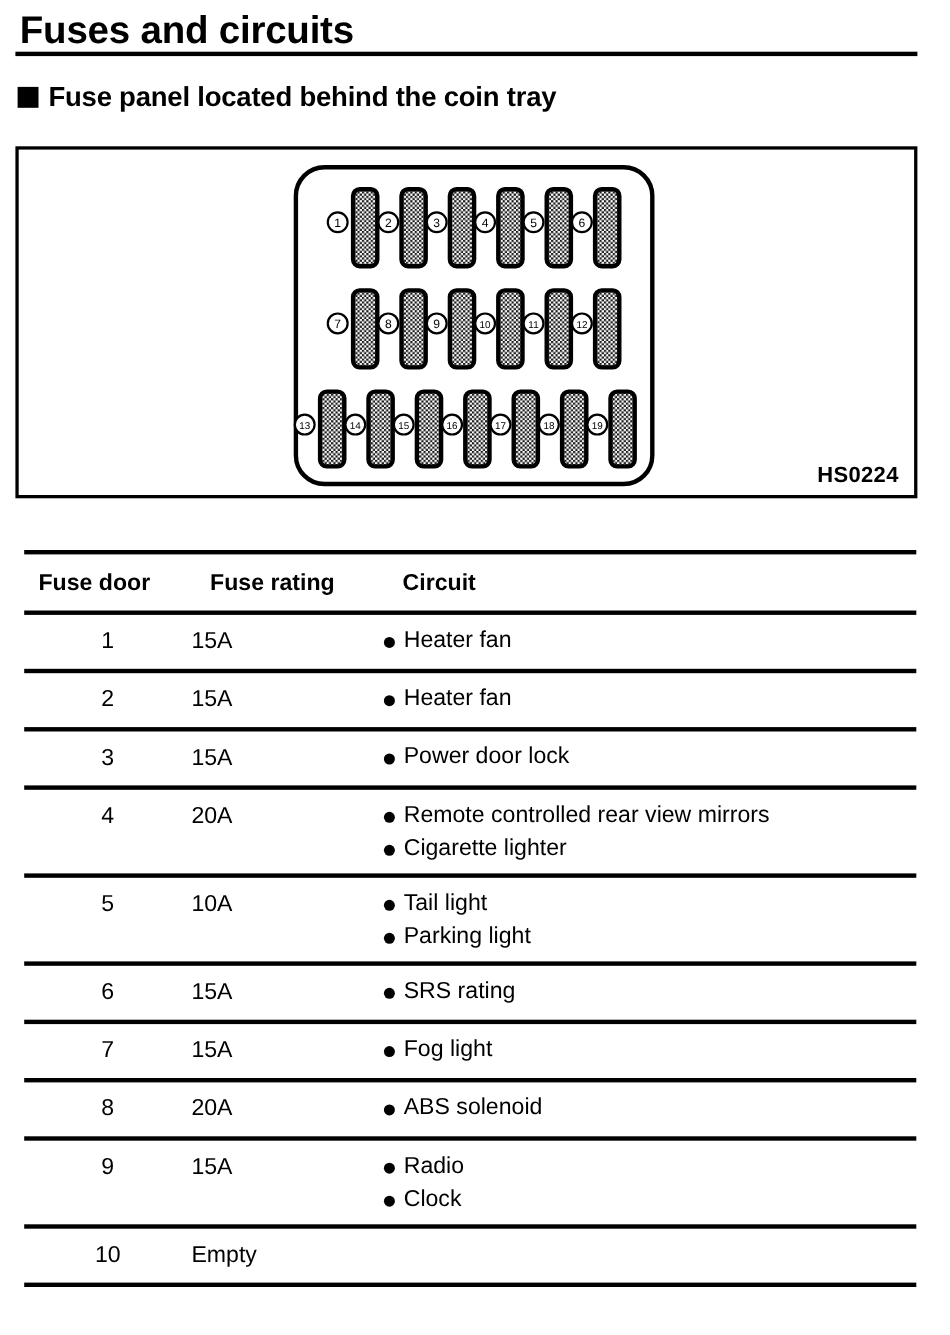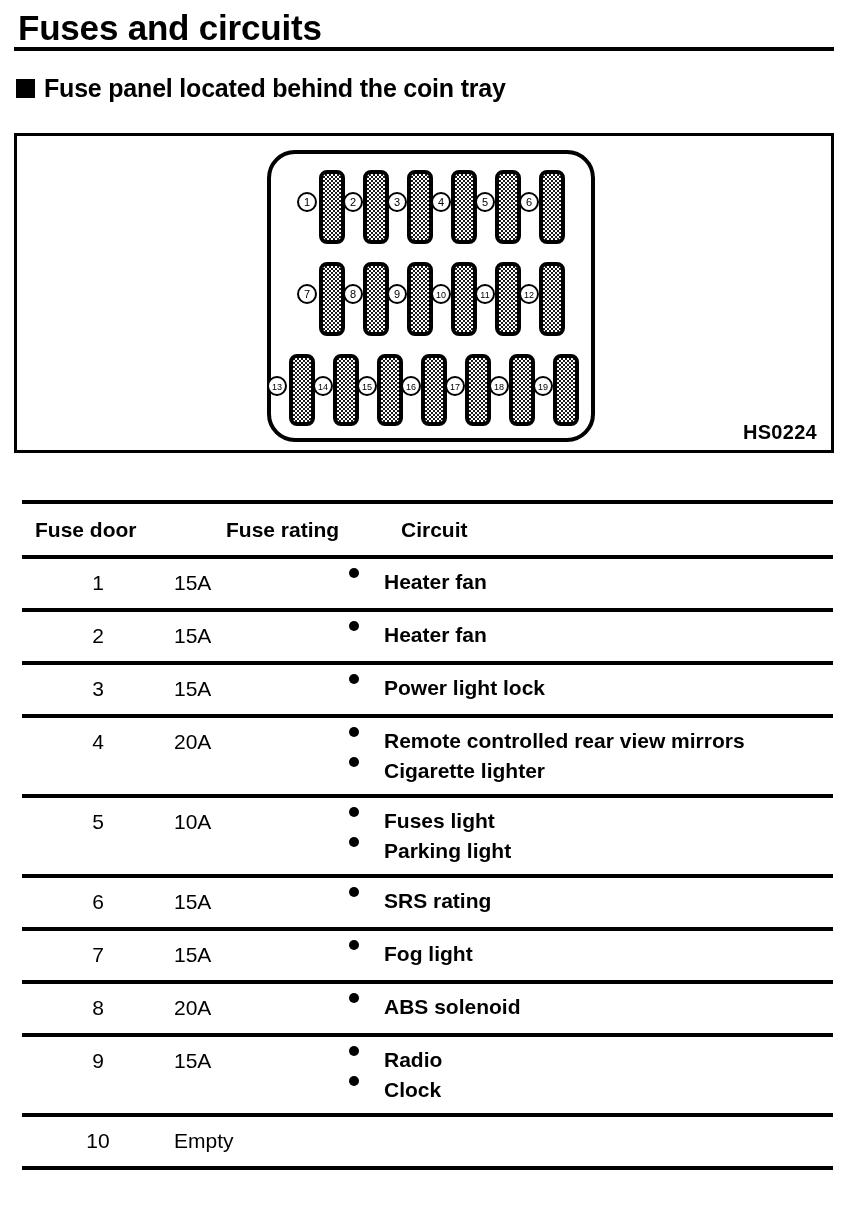--- a/index.html
+++ b/index.html
@@ -137,7 +137,7 @@
     text-align: left;
   }
   .trow.header .col-panel { padding-left: 13px; }
-  .trow.header .col-rating { padding-left: 4px; margin-left: 35px; }
+  .trow.header .col-rating { padding-left: 4px; }
   .trow.header .col-circuit { padding-left: 12px; }
 
   .circuit-item {

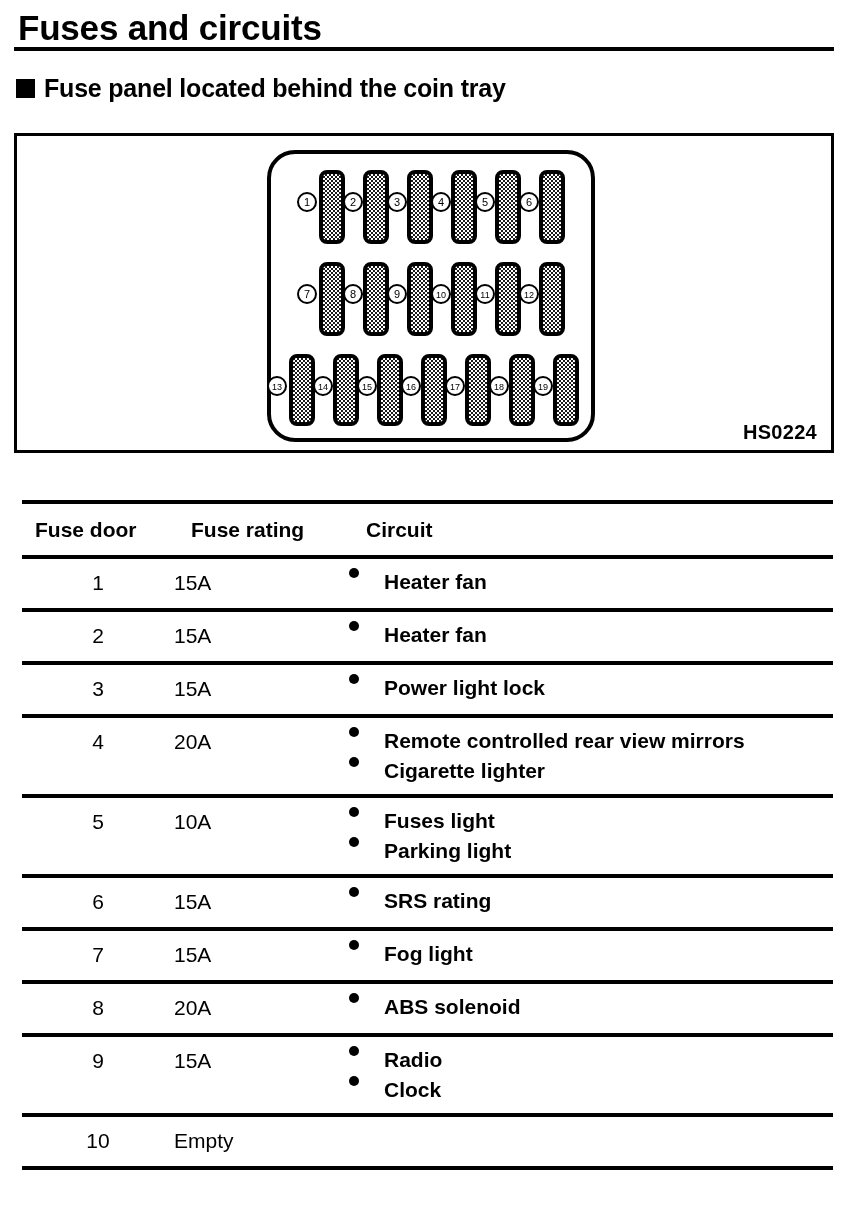--- a/index.html
+++ b/index.html
@@ -142,11 +142,10 @@
 
   .circuit-item {
     display: flex;
-    align-items: flex-start;
-    gap: 25px;
+    align-items: flex-end;
+    gap: 8px;
     line-height: 1.0;
     margin-bottom: 9px;
-    font-weight: bold;
   }
   .circuit-item:last-child { margin-bottom: 0; }
   .cbullet {

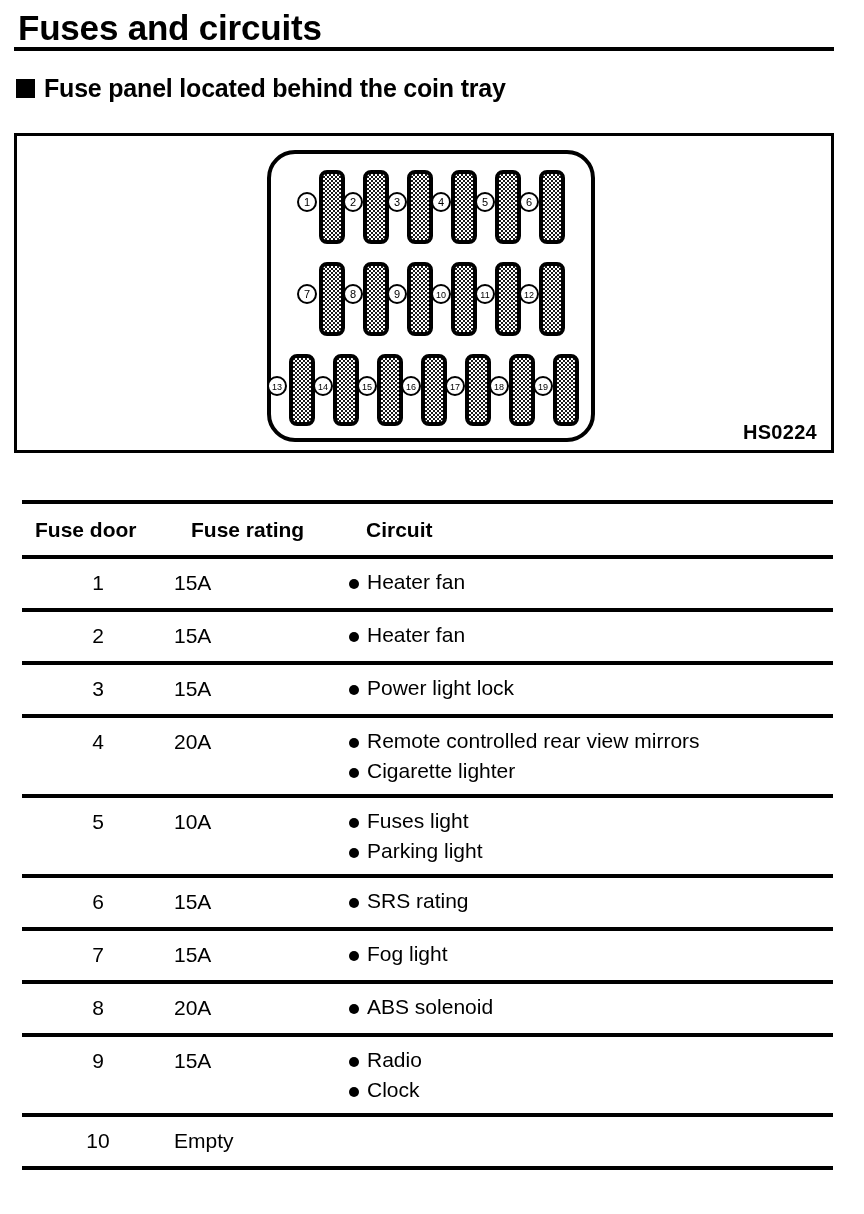--- a/index.html
+++ b/index.html
@@ -304,7 +304,7 @@
         <div class="col-circuit">
           <div class="circuit-item">
             <span class="cbullet"></span>
-            <span class="ctext">Power light lock</span>
+            <span class="ctext">Power door lock</span>
           </div>
         </div>
       </div>

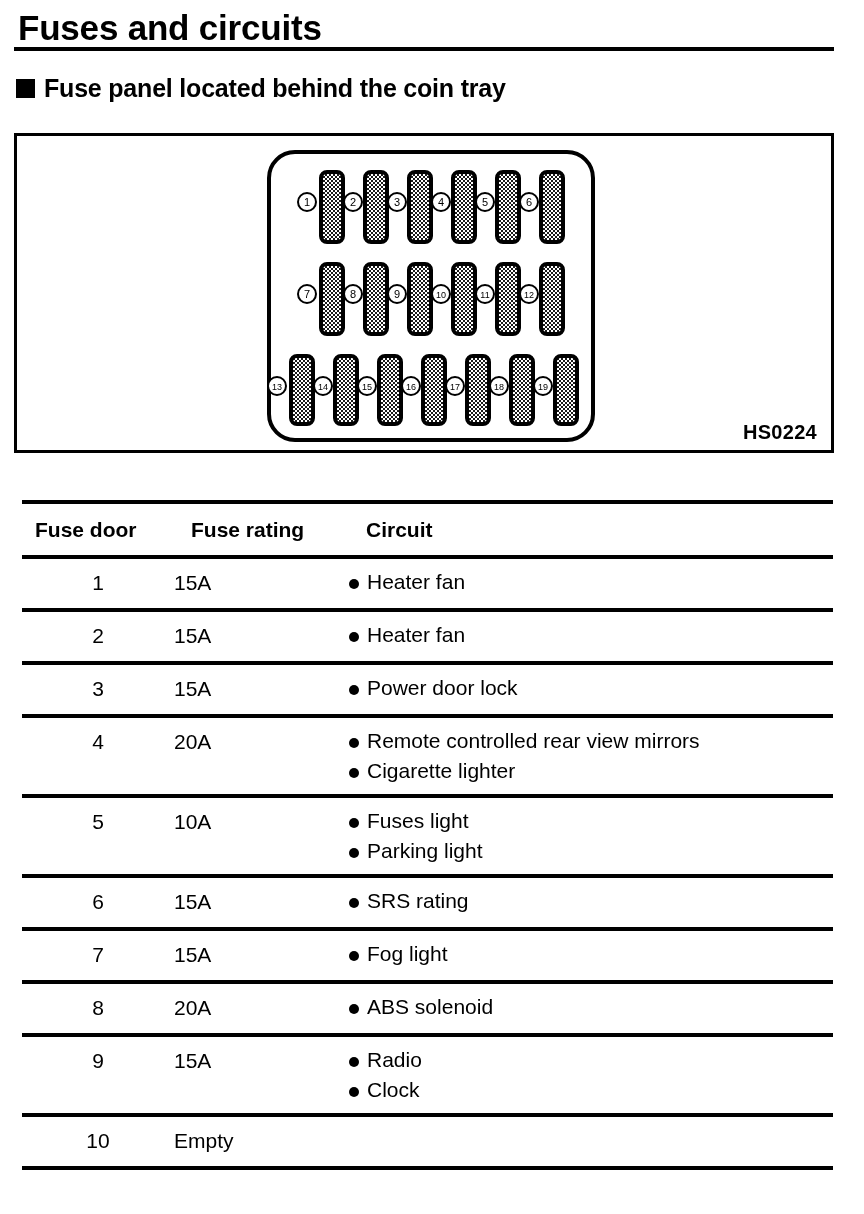--- a/index.html
+++ b/index.html
@@ -330,7 +330,7 @@
         <div class="col-circuit">
           <div class="circuit-item">
             <span class="cbullet"></span>
-            <span class="ctext">Fuses light</span>
+            <span class="ctext">Tail light</span>
           </div>
           <div class="circuit-item">
             <span class="cbullet"></span>

